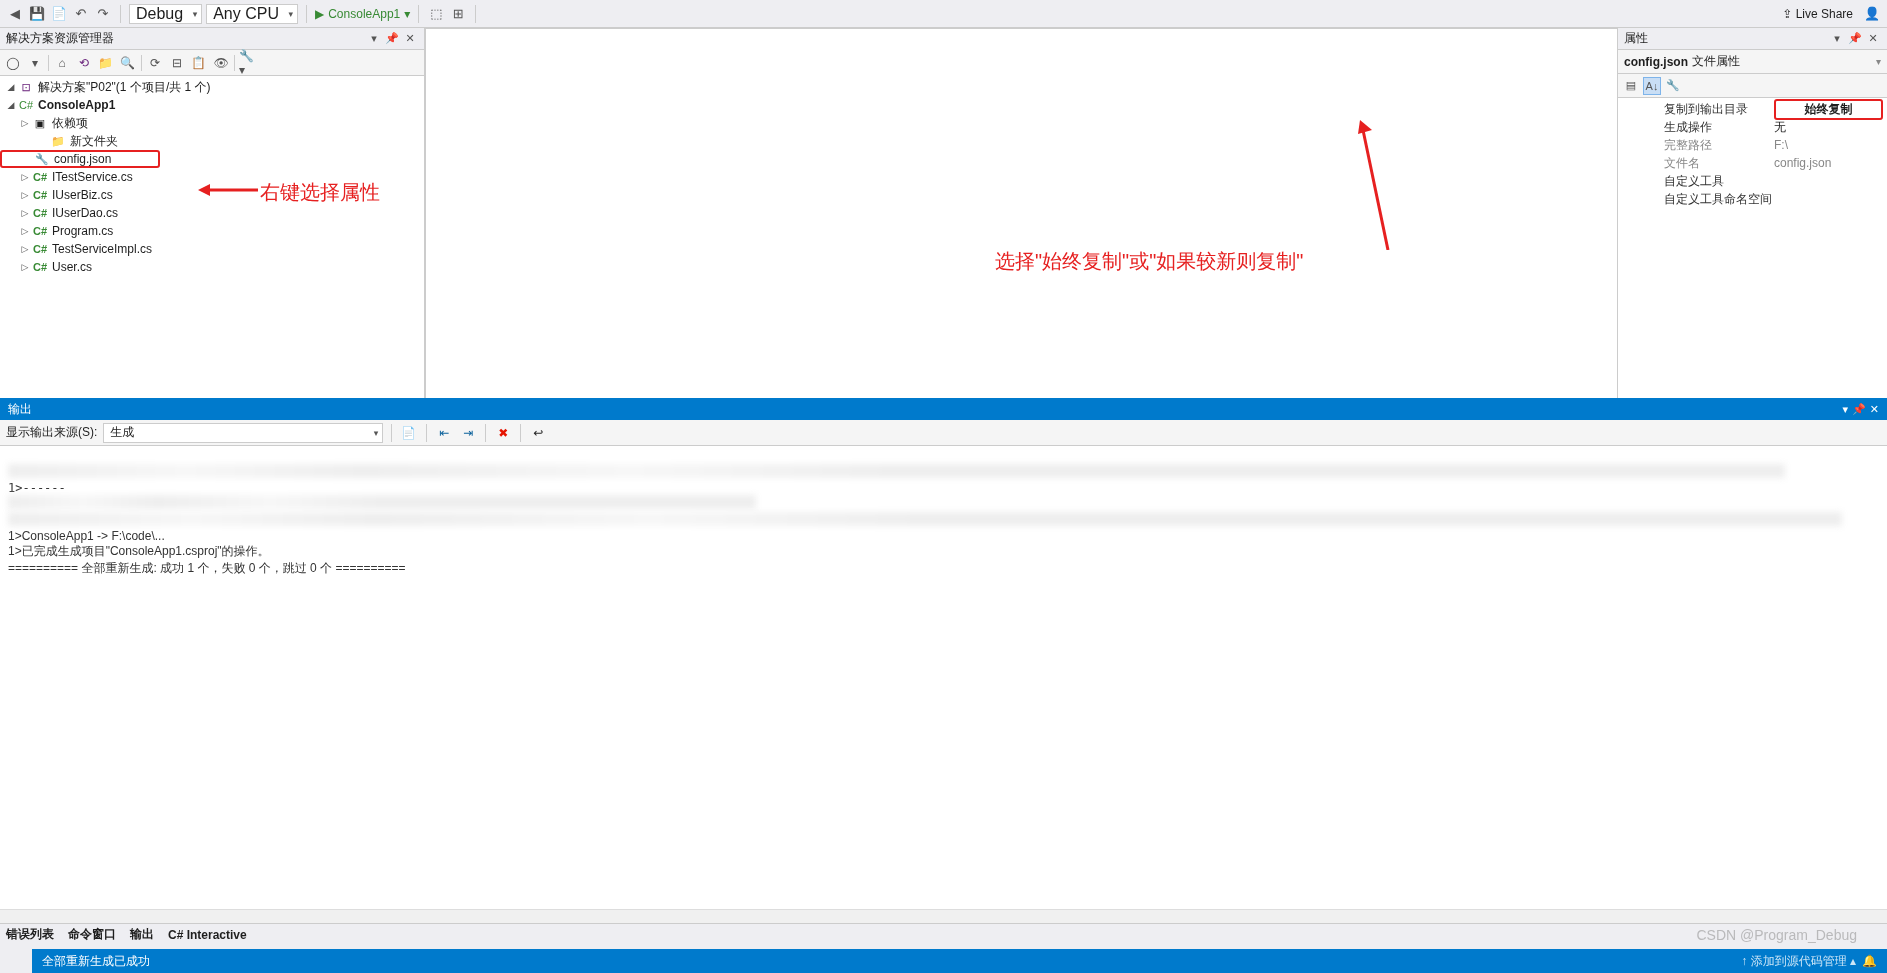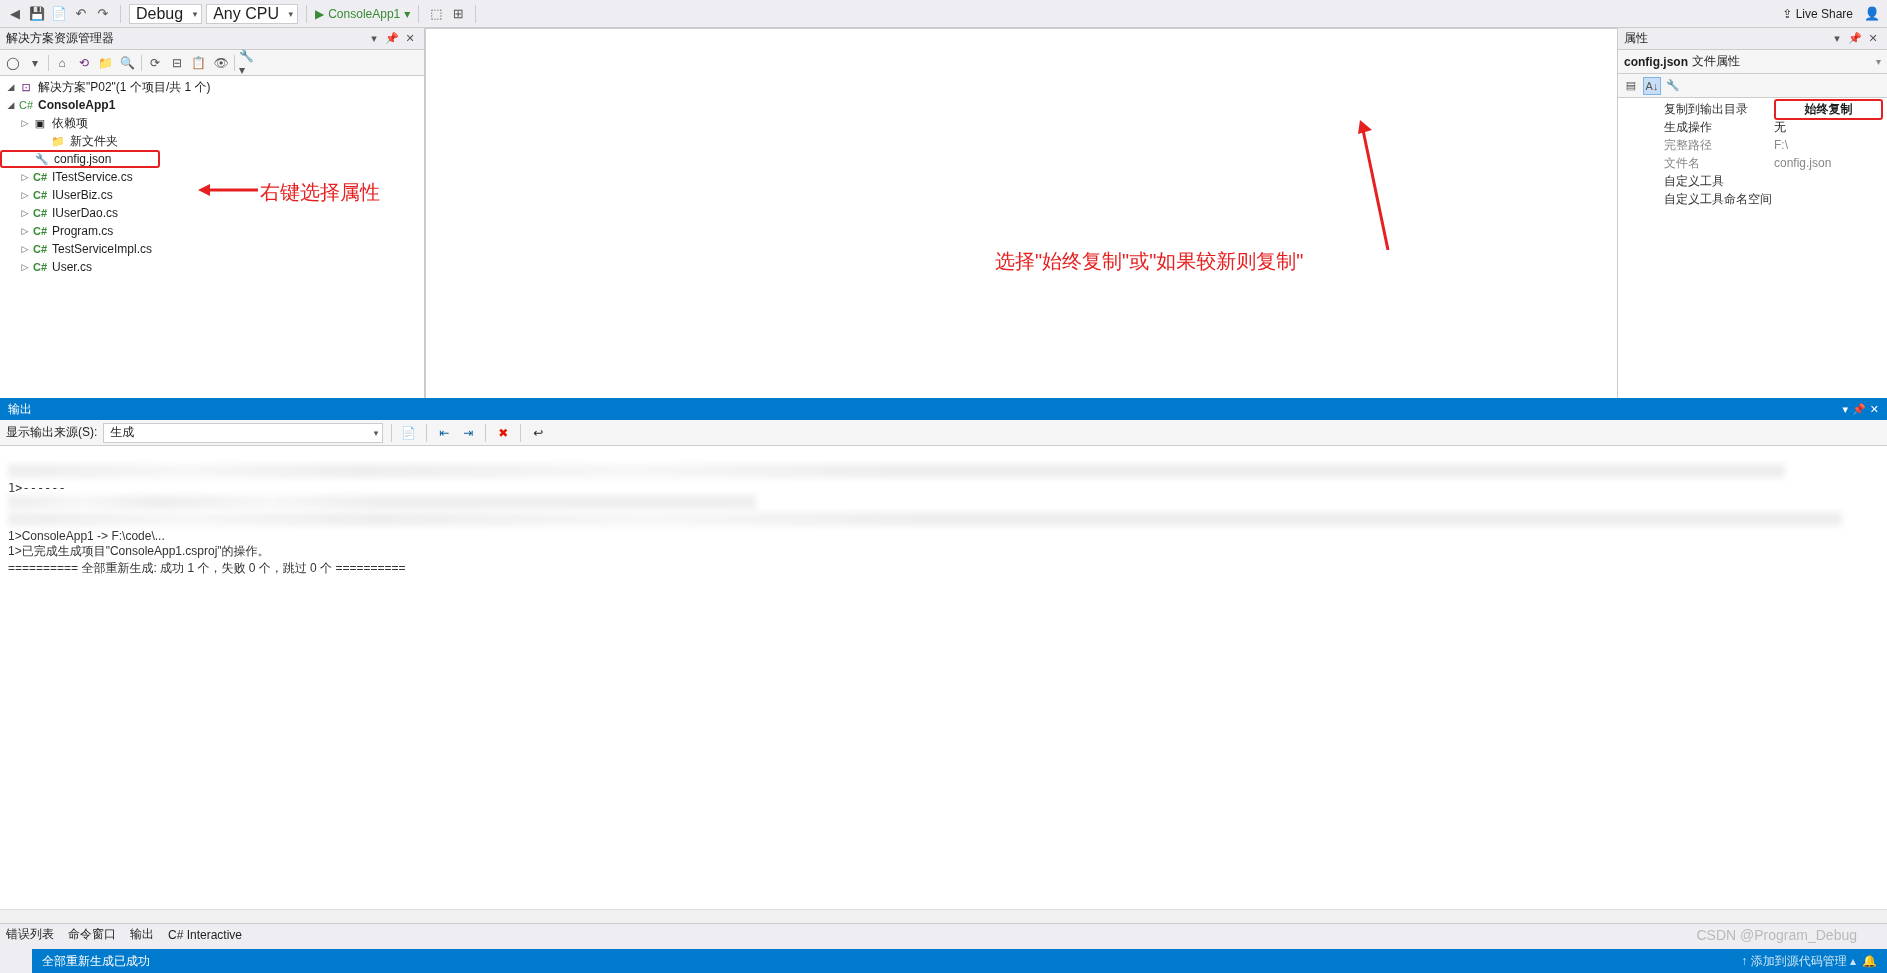--- a/index.html
+++ b/index.html
@@ -66,7 +66,7 @@
 .out-body .blur { filter: blur(3px); color: rgba(80,80,80,0.4); background: linear-gradient(90deg, #eee 0%, #f7f7f7 10%, #eee 20%, #f7f7f7 35%, #eee 50%); display: inline-block; width: 95%; height: 14px; }
 .out-scroll-h { height: 14px; background: #f0f0f0; border-top: 1px solid #ddd; }
 
-.bottom-tabs { height: 22px; background: #eeeef2; display: flex; align-items: center; padding: 0 6px; gap: 14px; border-top: 1px solid #ccc; font-size: 12px; }
+.bottom-tabs { height: 22px; background: #eeeef2; display: flex; align-items: center; padding: 0 6px; gap: 14px; border-top: 1px solid #ccc; font-size: 12px; font-weight: bold; }
 .bottom-tabs .tab { cursor: pointer; }
 
 .statusbar { position: absolute; bottom: 0; left: 0; right: 0; height: 24px; background: #007acc; color: #fff; display: flex; align-items: center; padding: 0 10px; font-size: 12px; margin-left: 32px; }

